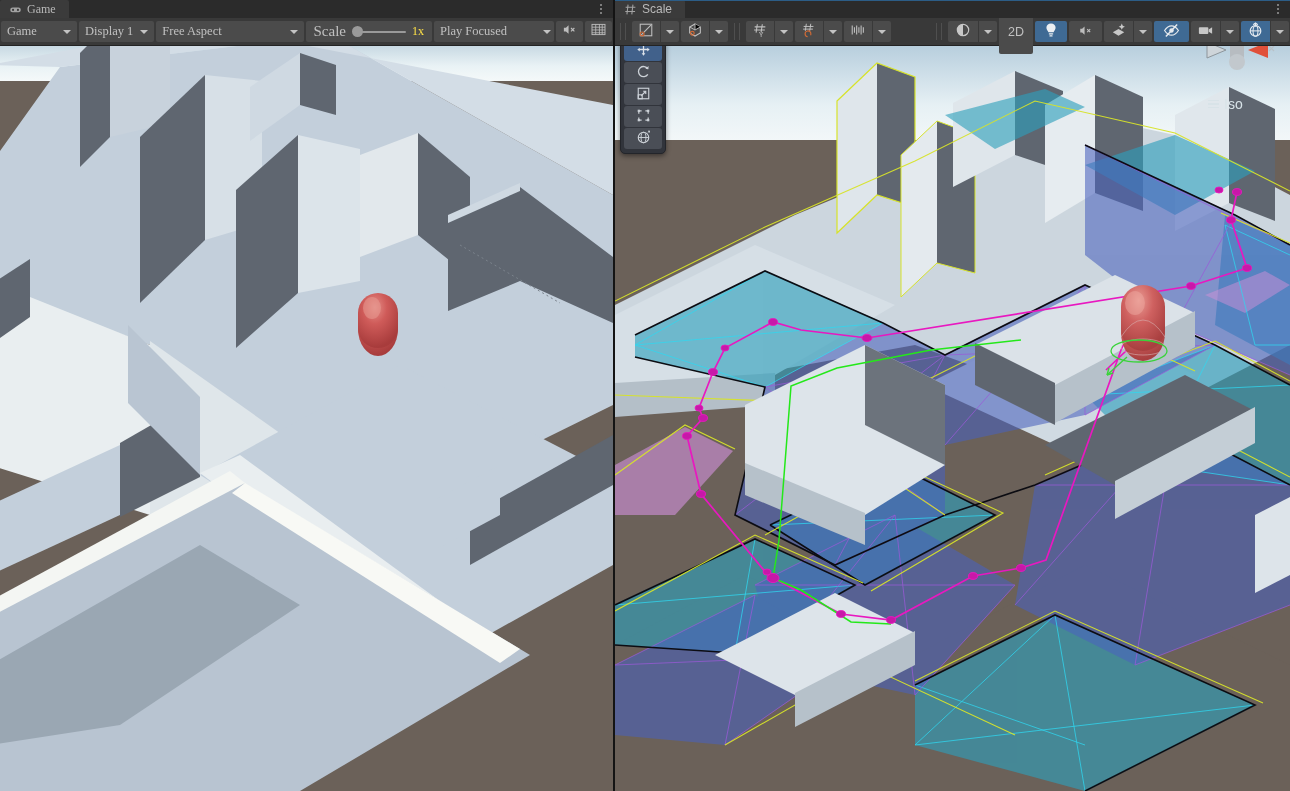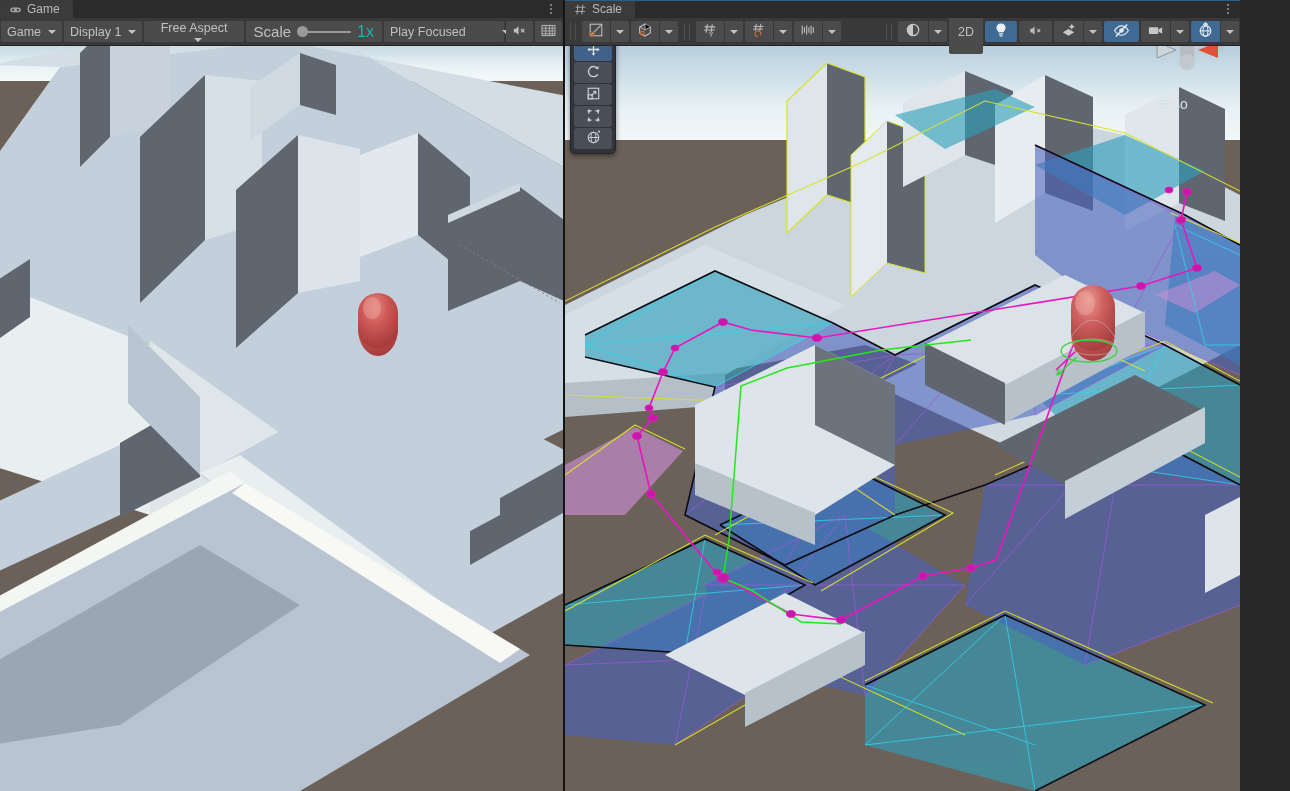--- a/index.html
+++ b/index.html
@@ -30,7 +30,7 @@
     height: 791px;
     overflow: hidden;
   }
-  .panel-game { width: 563px; }
+  .panel-game { width: 613px; font-family: Liberation Serif, serif; }
   .panel-divider {
     width: 2px;
     height: 791px;

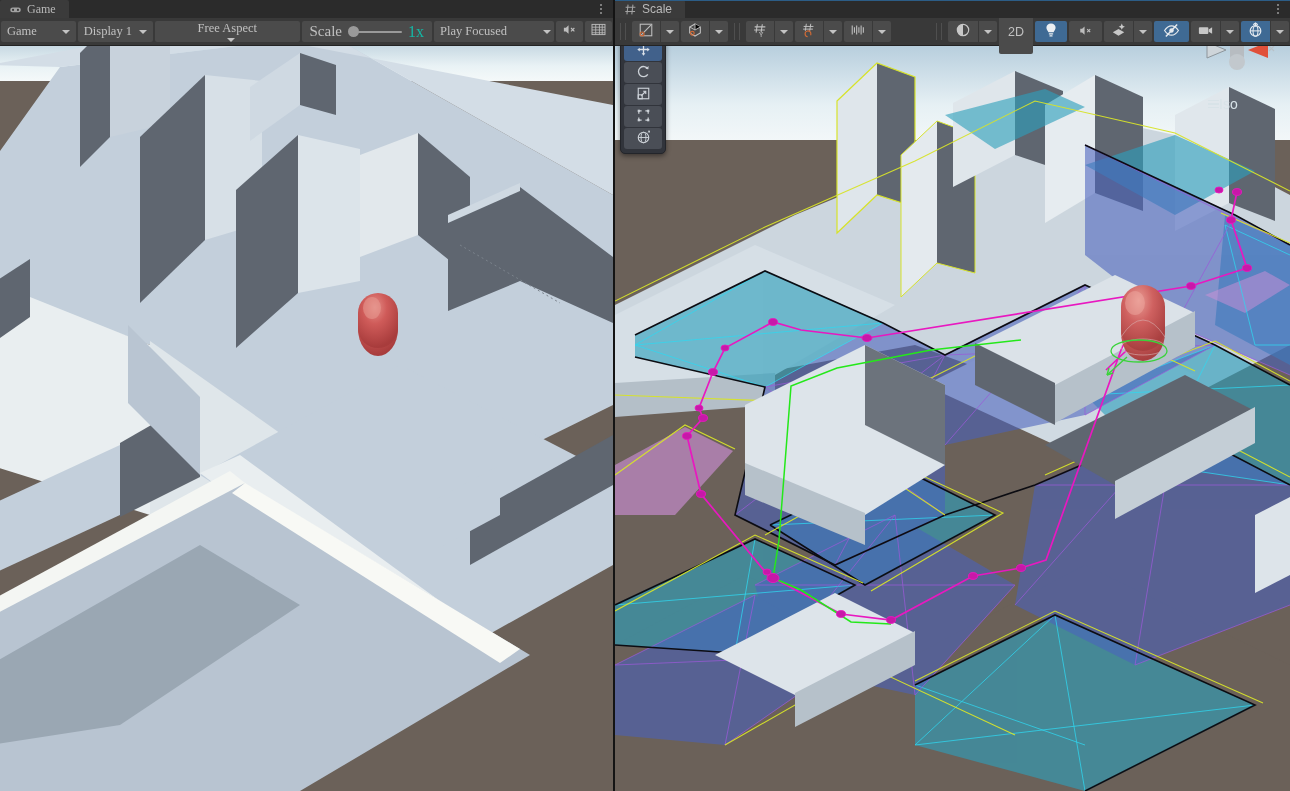--- a/index.html
+++ b/index.html
@@ -160,7 +160,7 @@
   
   .w-game   { width: 72px; justify-content: space-between; }
   .w-disp   { width: 70px; justify-content: space-between; align-items: center; }
-  .w-aspect { width: 152px; justify-content: space-between; flex-direction: column; }
+  .w-aspect { width: 152px; justify-content: space-between; }
   .w-play   { width: 108px; justify-content: flex-start; gap: 29px; }
 
   .scale-wrap {

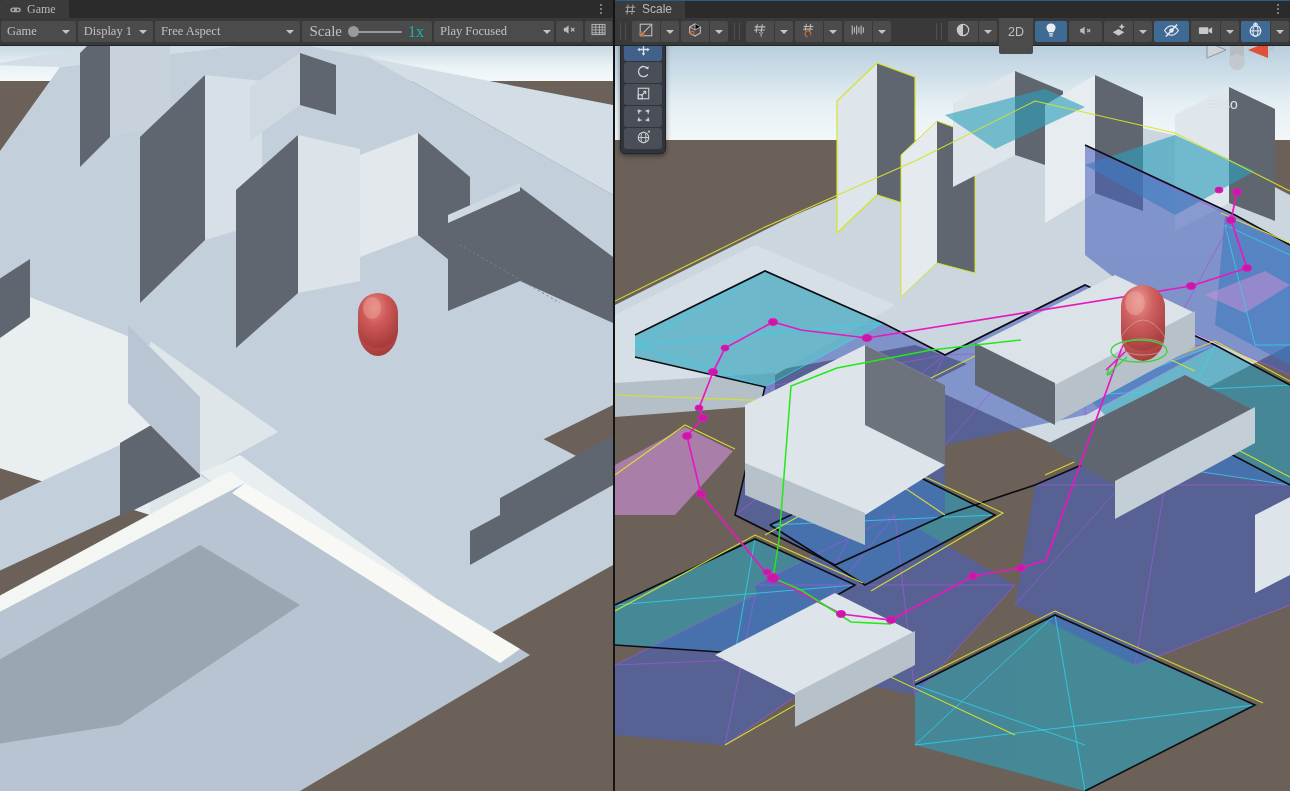--- a/index.html
+++ b/index.html
@@ -192,7 +192,7 @@
     border-radius: 50%;
     background: #9a9a9a;
   }
-  .scale-val { color: #14b8a6; font-size: 16px; }
+  .scale-val { color: #fde047; font-size: 12px; }
 
   
   .viewport {

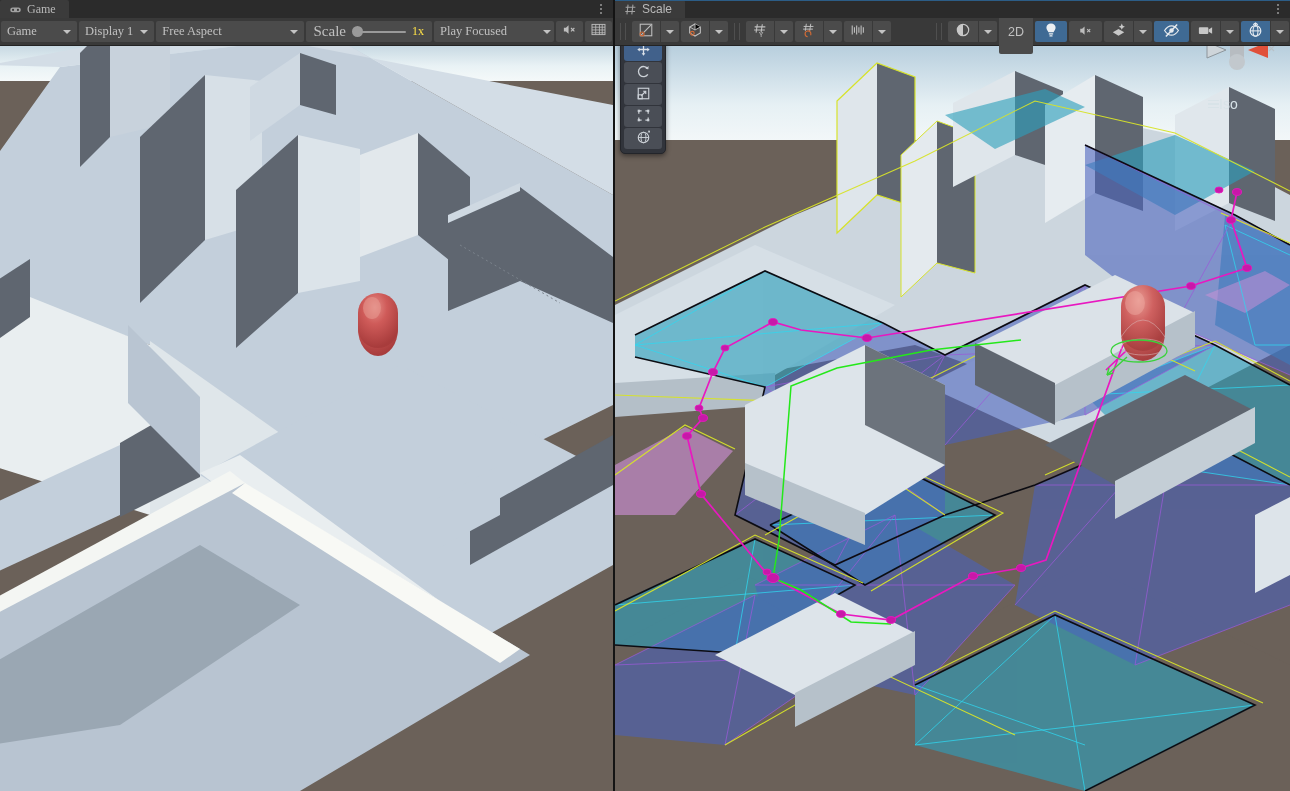--- a/index.html
+++ b/index.html
@@ -269,6 +269,7 @@
     bottom: 4px;
     display: flex;
     align-items: center;
+    gap: 5px;
     color: #d8e3e8;
     font-size: 14px;
     cursor: pointer;

